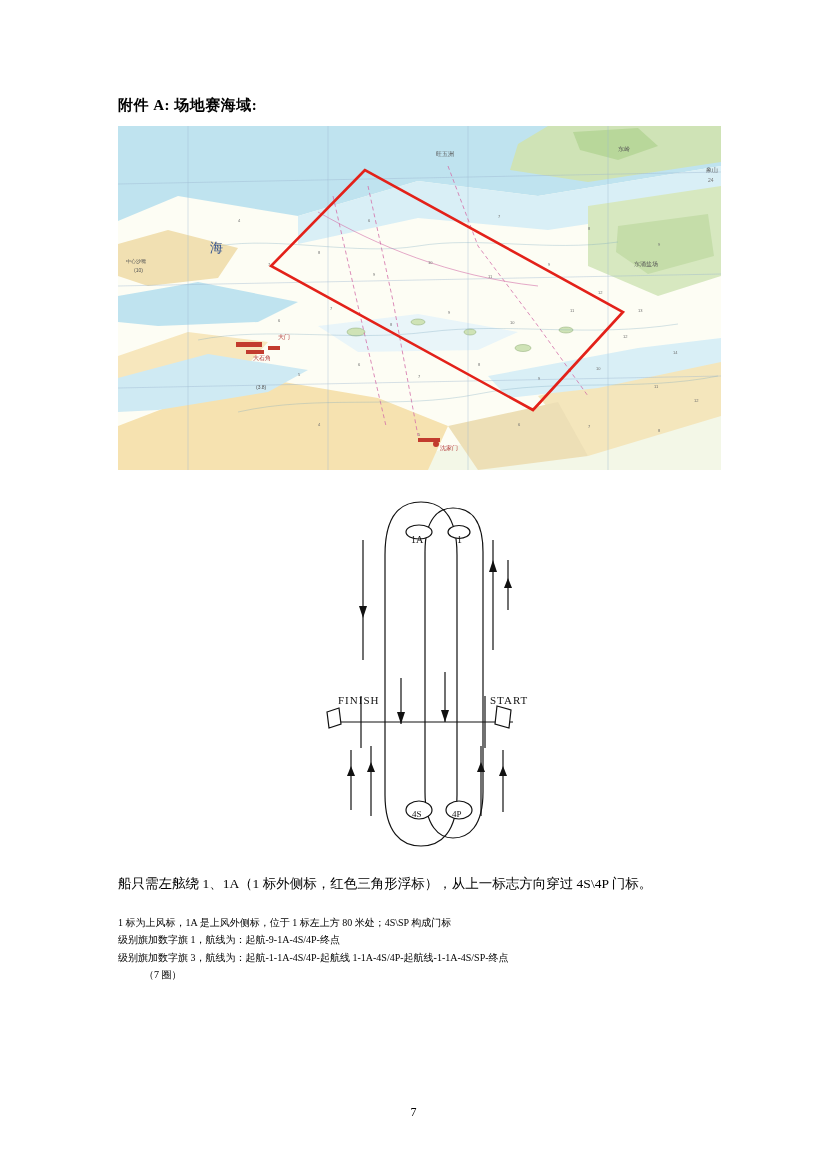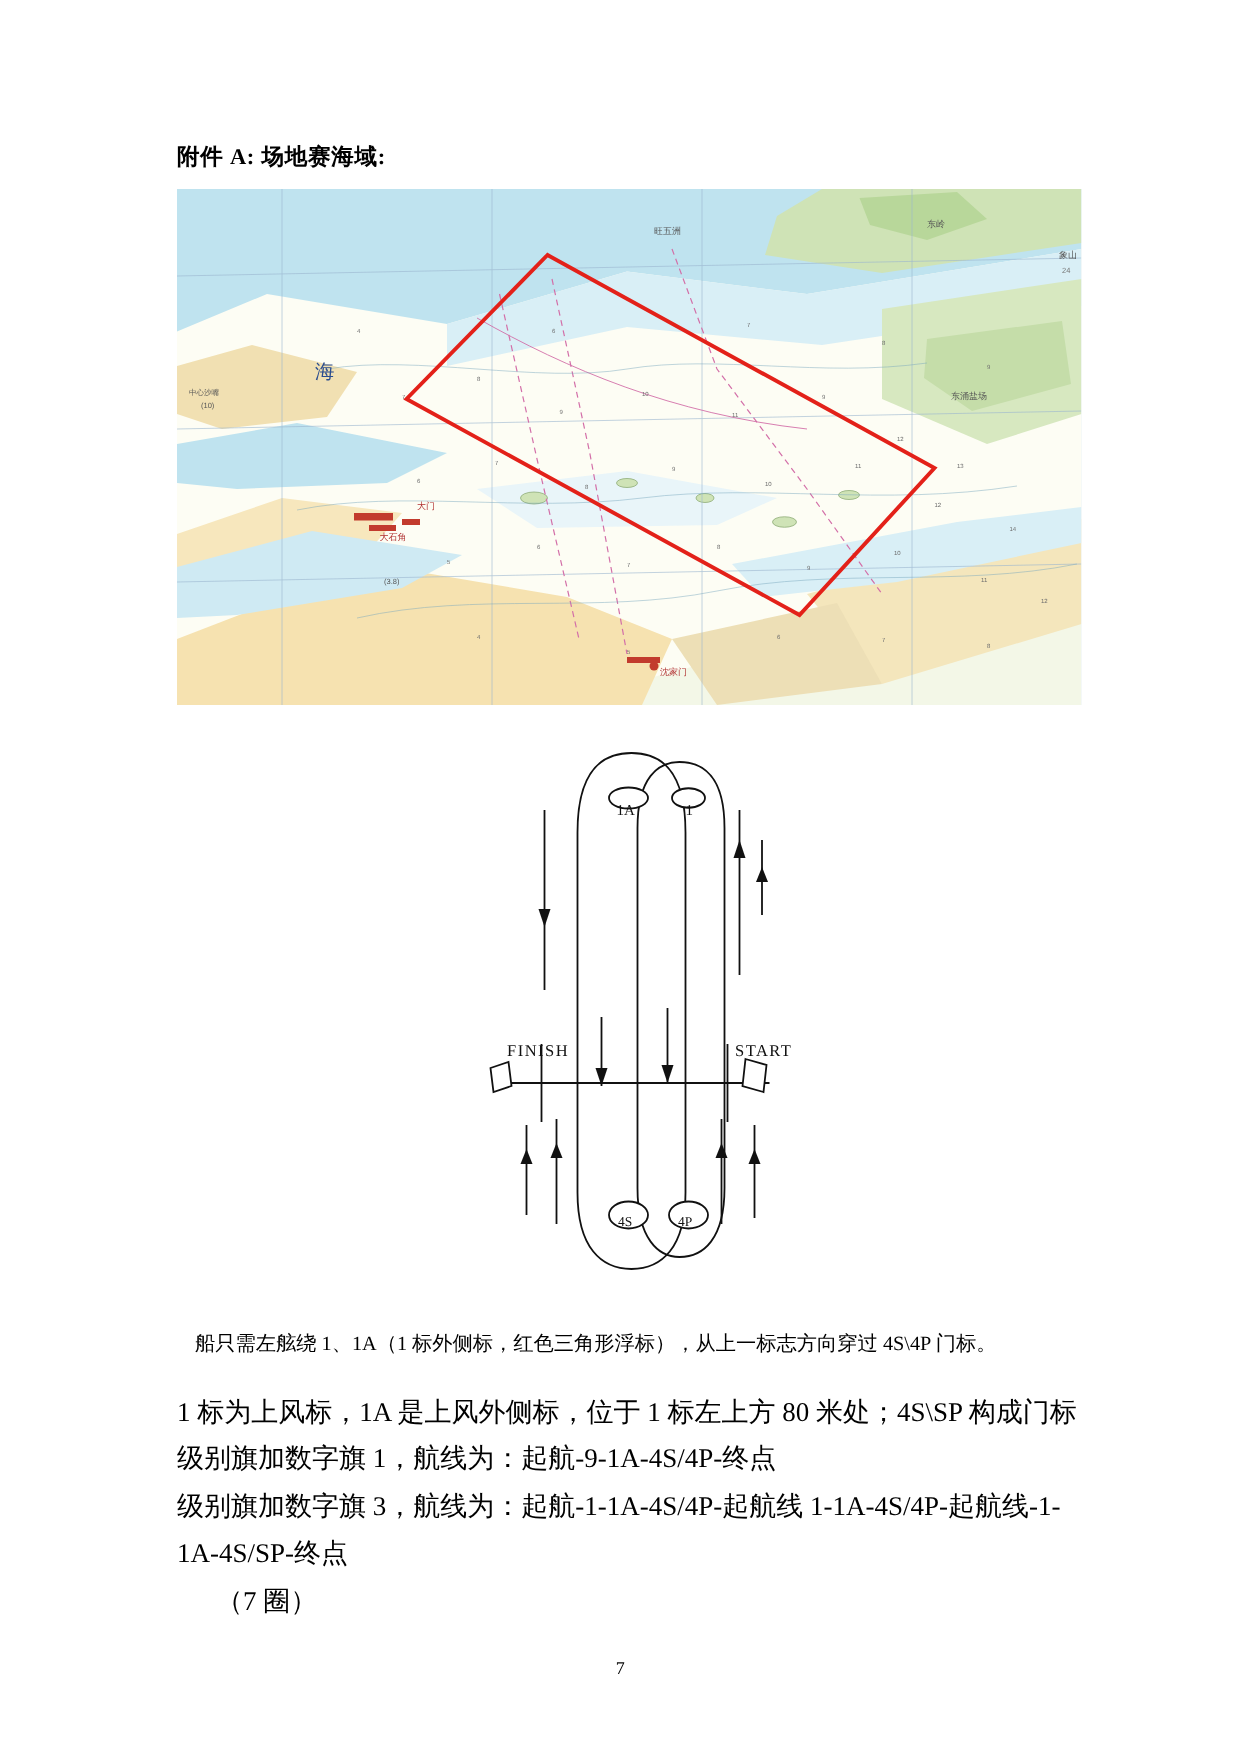--- a/index.html
+++ b/index.html
@@ -60,7 +60,7 @@
   .para {
     font-size: 13.5px;
     line-height: 1.75;
-    margin: 12px;
+    margin: 0;
   }
   .para-gap {
     margin-top: 18px;

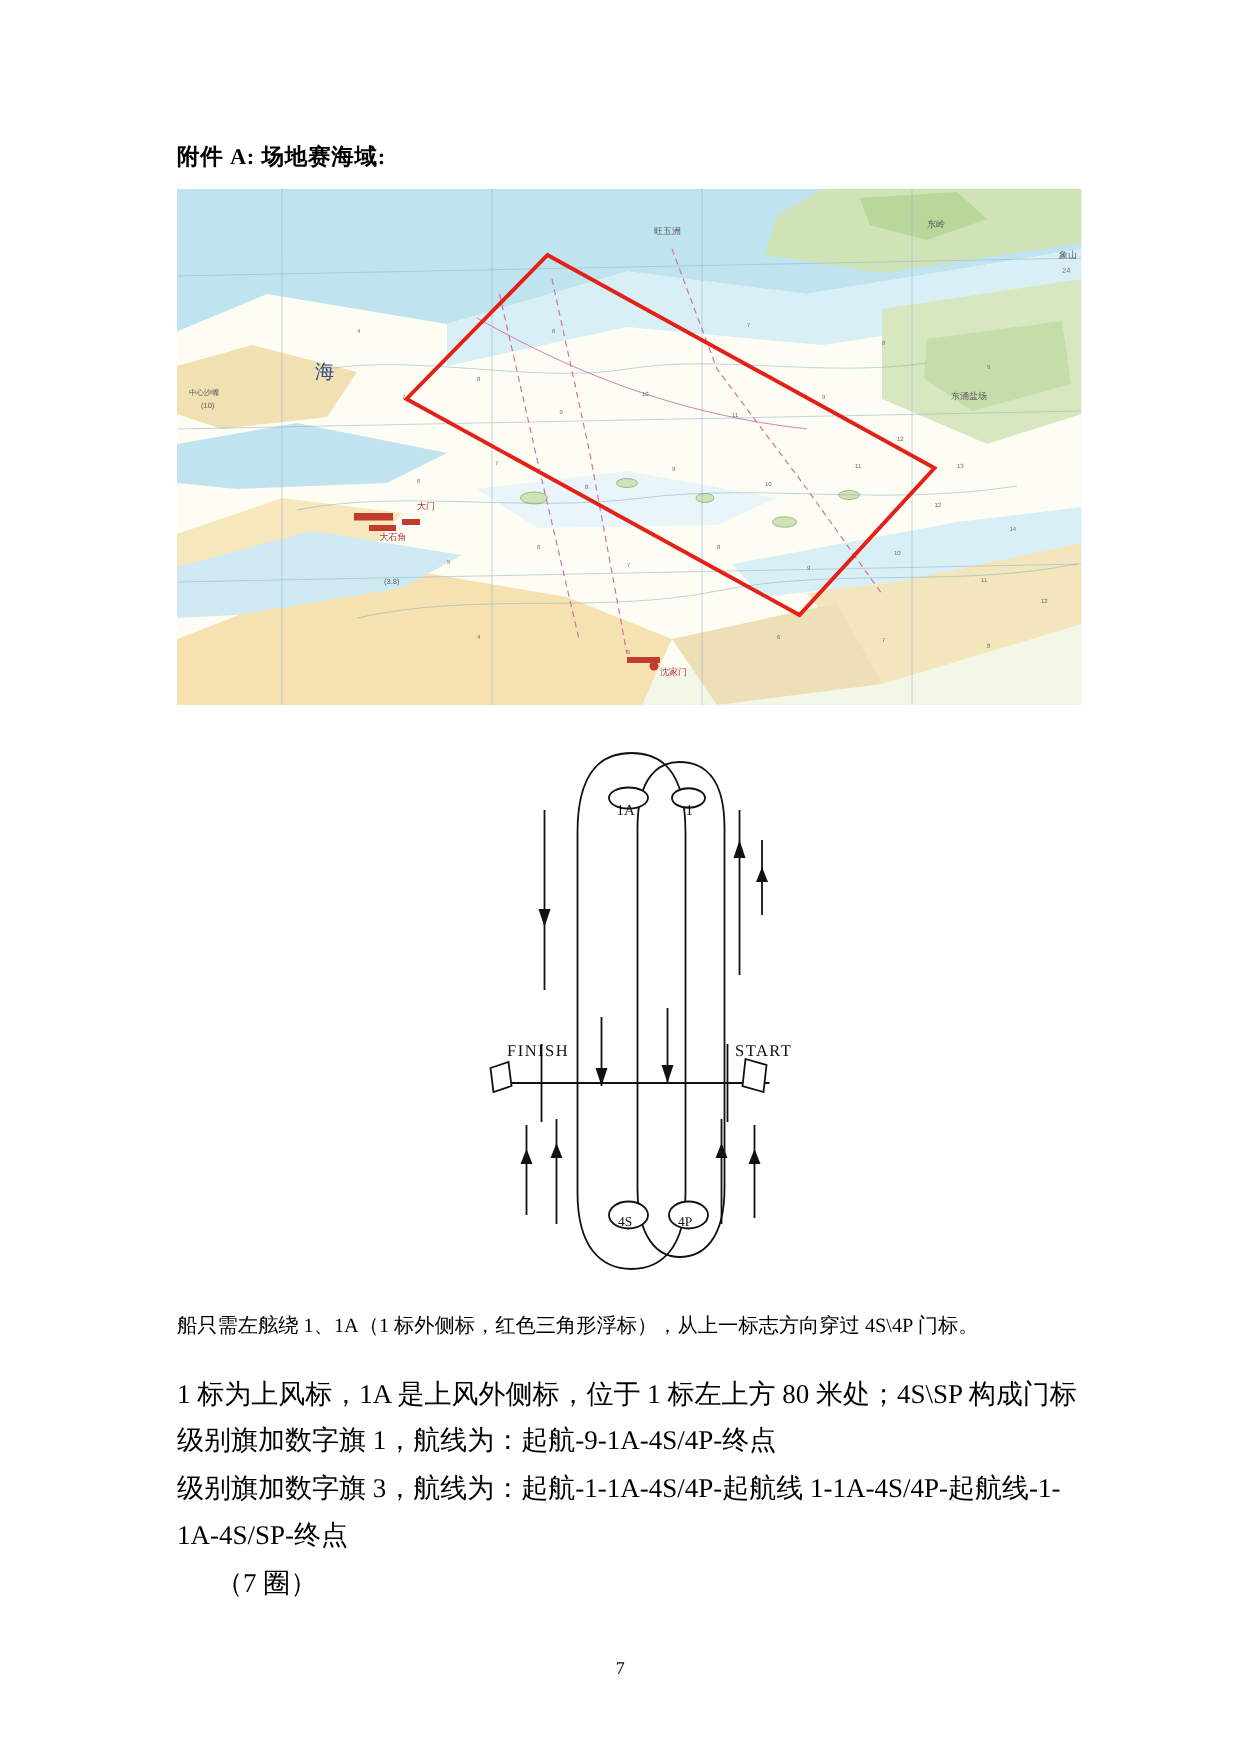--- a/index.html
+++ b/index.html
@@ -67,7 +67,7 @@
   }
   .para-block p {
     margin: 0;
-    font-size: 18px;
+    font-size: 10px;
     line-height: 1.75;
   }
   .indent {

